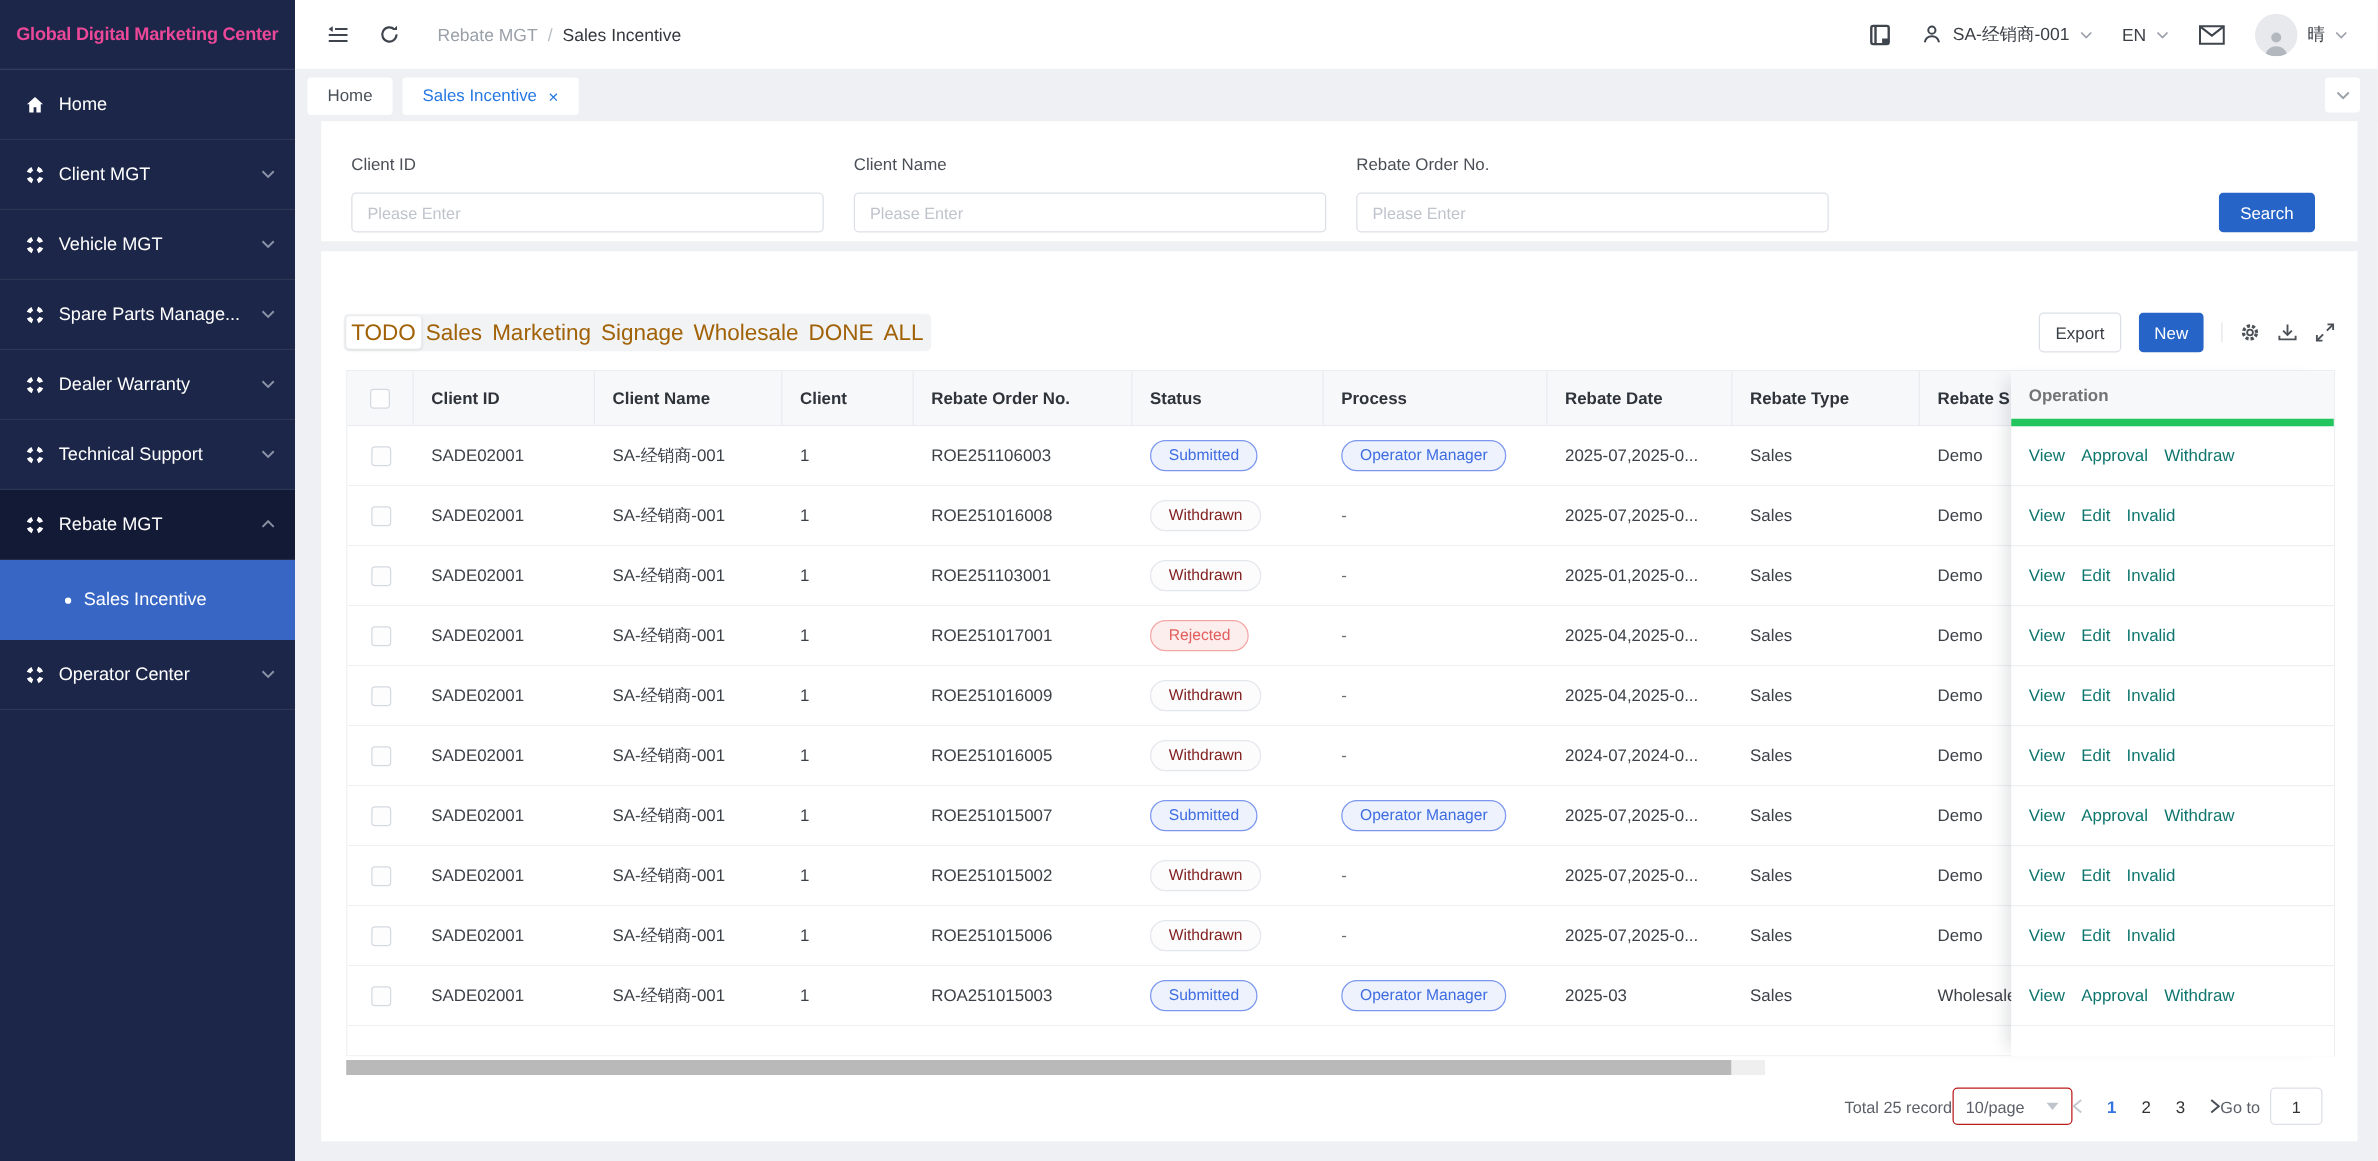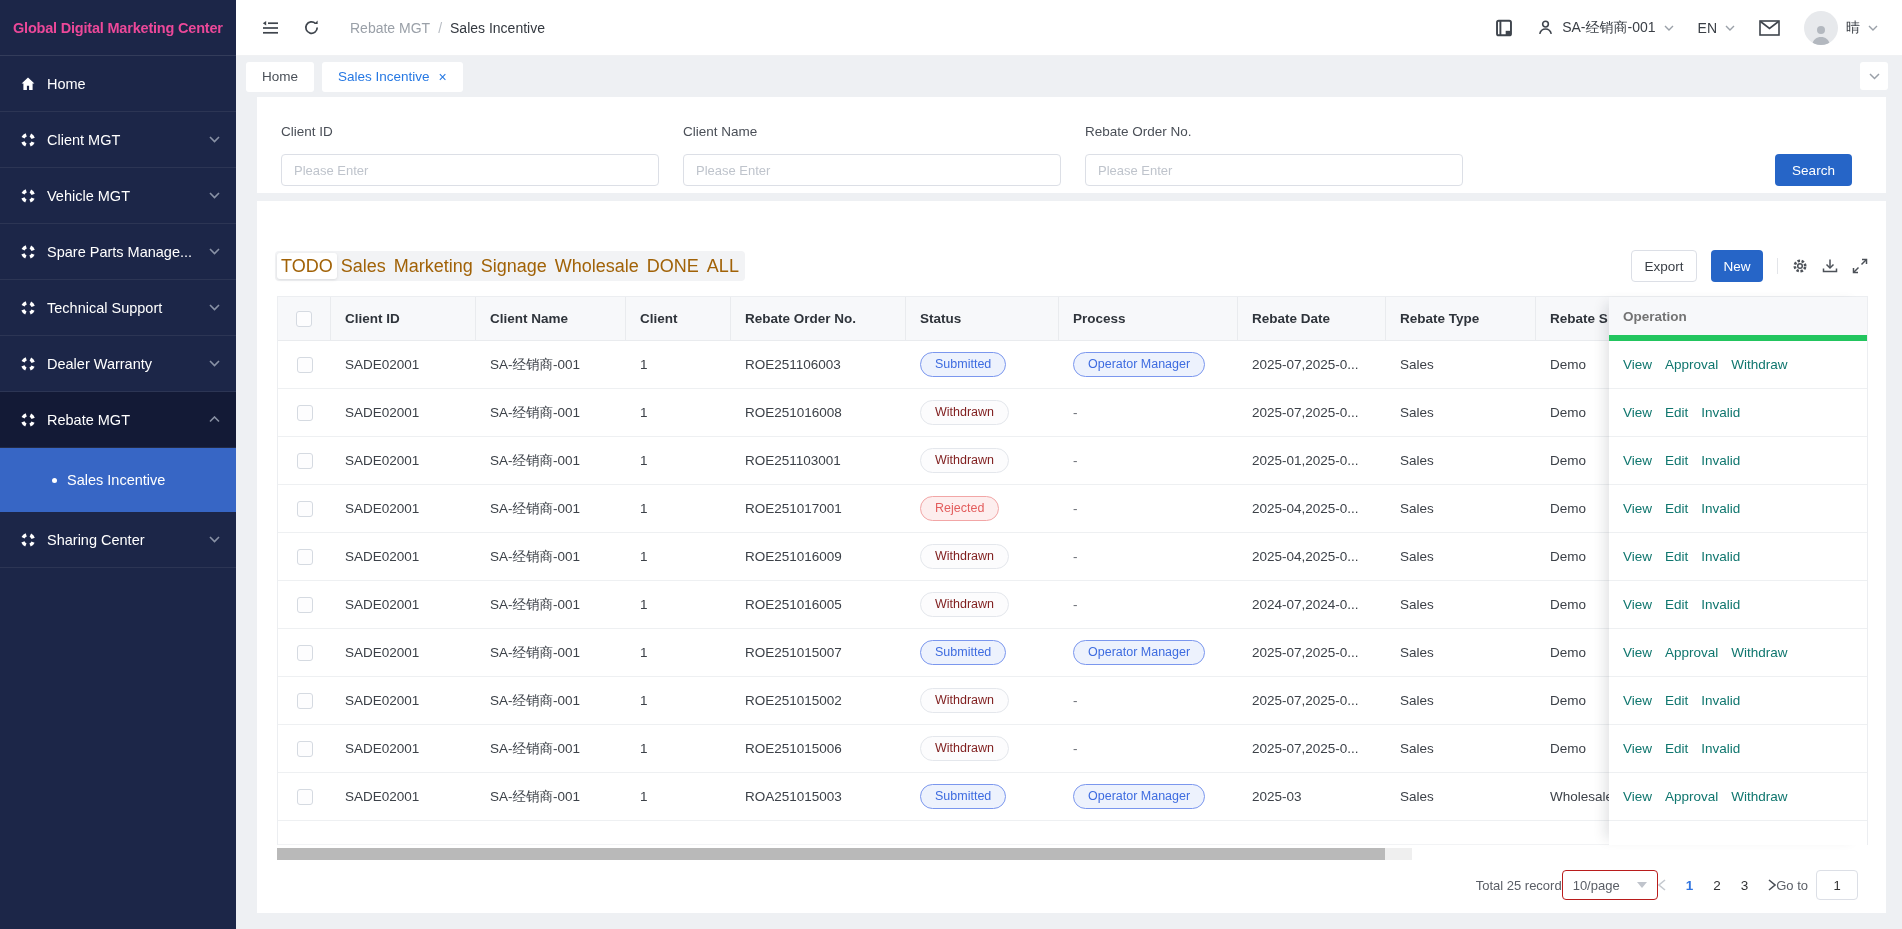--- a/index.html
+++ b/index.html
@@ -154,7 +154,7 @@
     <svg class="micon" viewBox="0 0 16 16">
         <circle cx="8" cy="8" r="5.4" fill="none" stroke="#fff" stroke-width="3.4" stroke-dasharray="4.2 4.2" transform="rotate(22 8 8)"></circle>
       </svg>
-    <span>Technical Support</span>
+    <span>Dealer Warranty</span>
     <svg class="chev" width="11" height="7" viewBox="0 0 11 7">
         <polyline points="1,1 5.5,5.5 10,1" fill="none" stroke="#aeb6c6" stroke-width="1.6"></polyline>
       </svg>
@@ -164,7 +164,7 @@
     <svg class="micon" viewBox="0 0 16 16">
         <circle cx="8" cy="8" r="5.4" fill="none" stroke="#fff" stroke-width="3.4" stroke-dasharray="4.2 4.2" transform="rotate(22 8 8)"></circle>
       </svg>
-    <span>Dealer Warranty</span>
+    <span>Technical Support</span>
     <svg class="chev" width="11" height="7" viewBox="0 0 11 7">
         <polyline points="1,1 5.5,5.5 10,1" fill="none" stroke="#aeb6c6" stroke-width="1.6"></polyline>
       </svg>

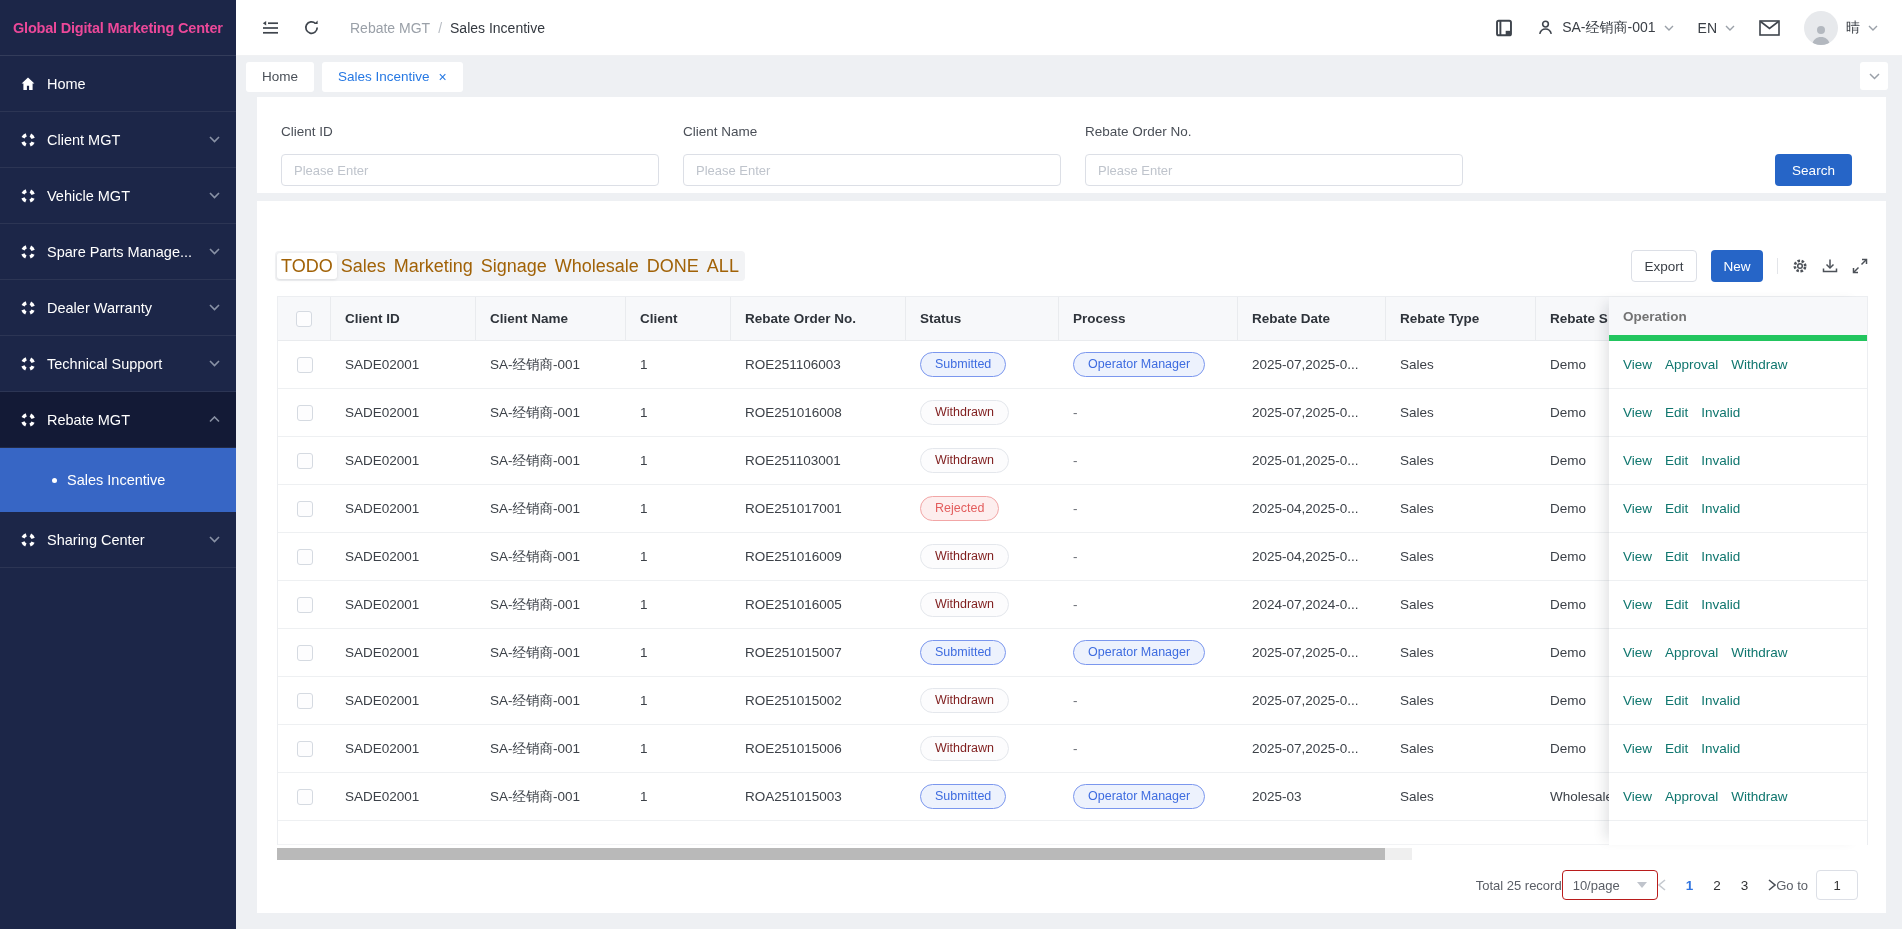--- a/index.html
+++ b/index.html
@@ -189,7 +189,7 @@
     <svg class="micon" viewBox="0 0 16 16">
         <circle cx="8" cy="8" r="5.4" fill="none" stroke="#fff" stroke-width="3.4" stroke-dasharray="4.2 4.2" transform="rotate(22 8 8)"></circle>
       </svg>
-    <span>Sharing Center</span>
+    <span>Operator Center</span>
     <svg class="chev" width="11" height="7" viewBox="0 0 11 7">
         <polyline points="1,1 5.5,5.5 10,1" fill="none" stroke="#aeb6c6" stroke-width="1.6"></polyline>
       </svg>

